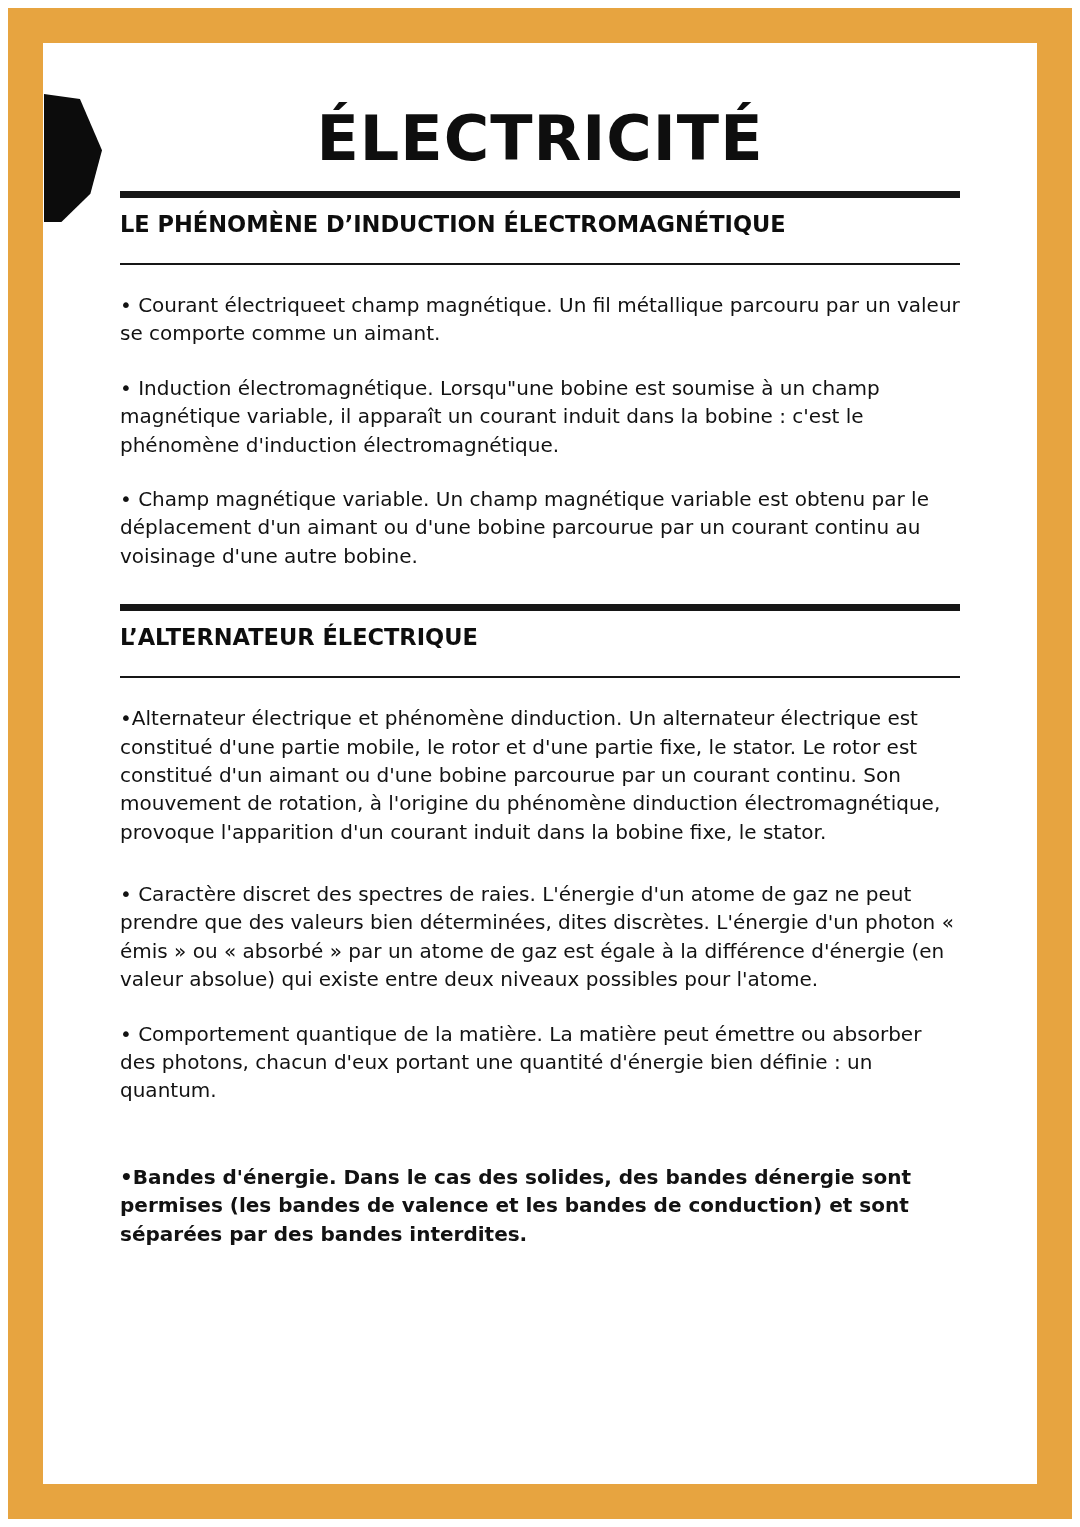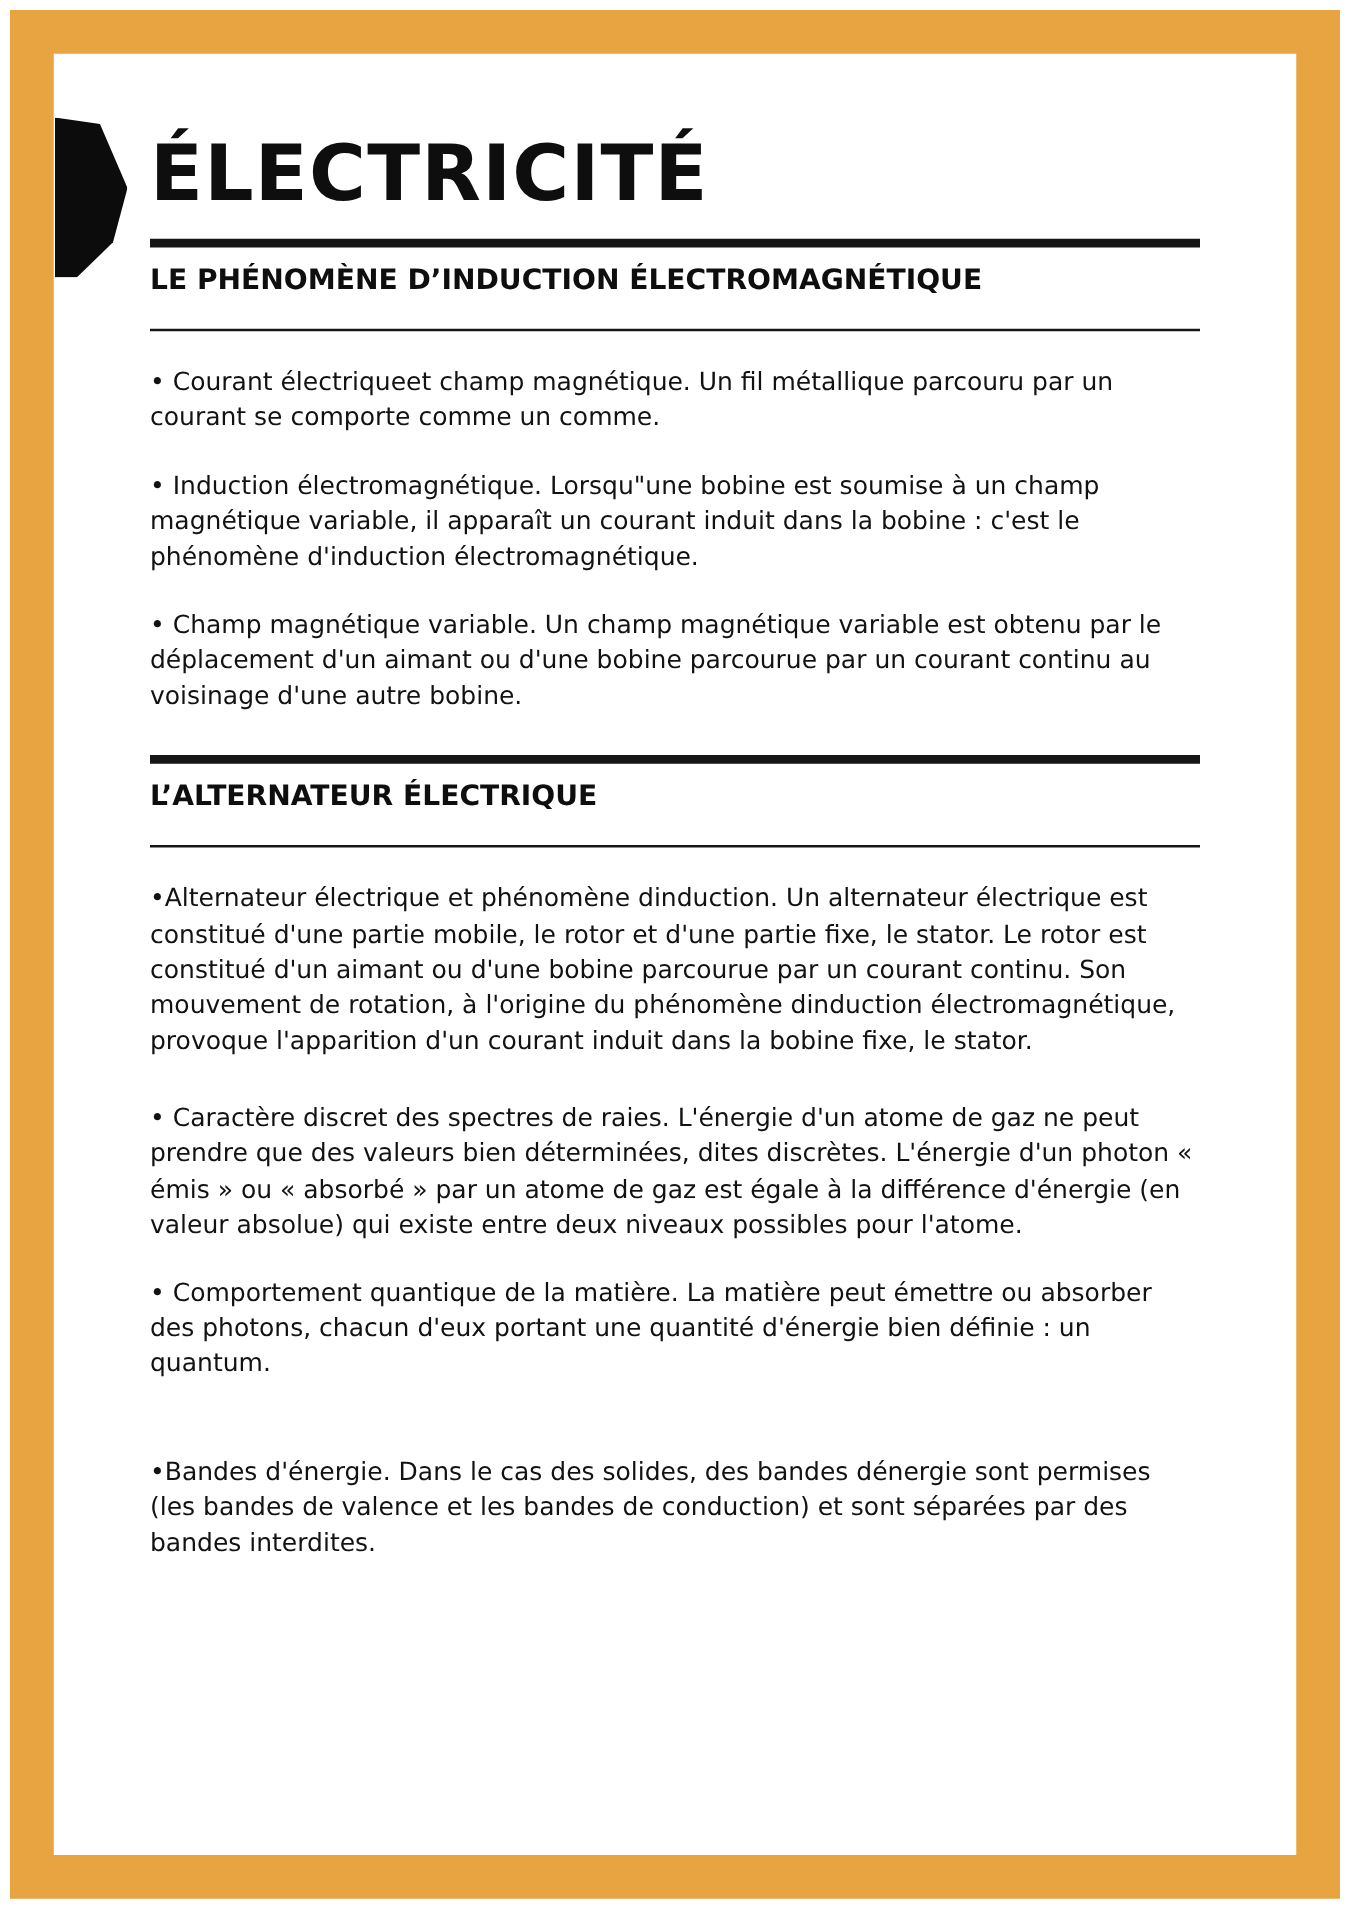--- a/index.html
+++ b/index.html
@@ -36,6 +36,7 @@
   }
   .title {
     margin: 102px 0 16px 0;
+    text-align: center;
     font-size: 62px;
     font-weight: 700;
     letter-spacing: 1px;

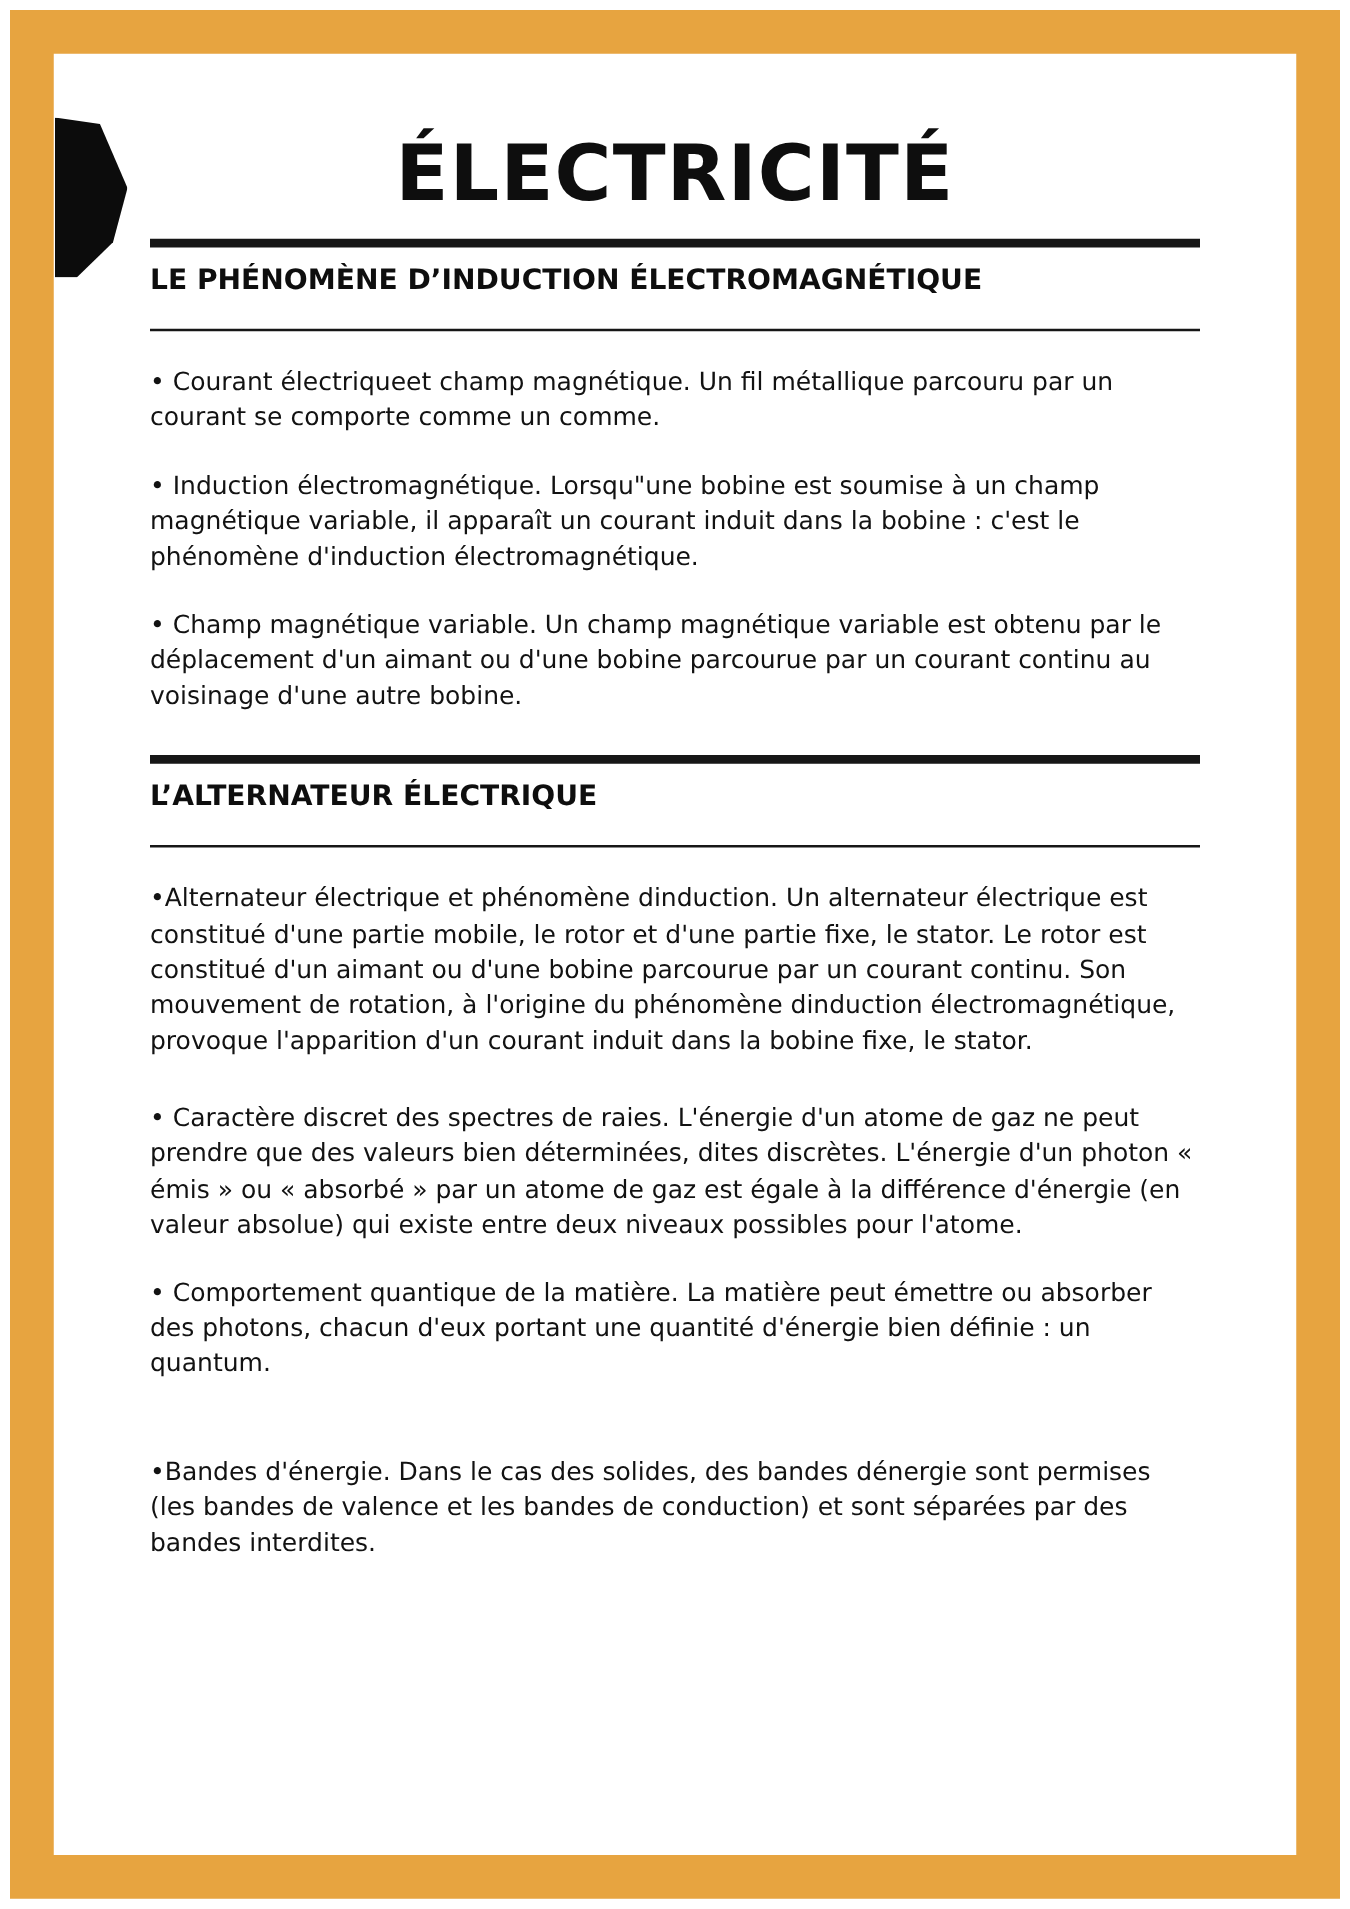--- a/index.html
+++ b/index.html
@@ -77,7 +77,7 @@
     <div class="section-head">
       <h2>LE PHÉNOMÈNE D’INDUCTION ÉLECTROMAGNÉTIQUE</h2>
     </div>
-    <p class="bullet">• Courant électriqueet champ magnétique. Un fil métallique parcouru par un courant se comporte comme un comme.</p>
+    <p class="bullet">• Courant électriqueet champ magnétique. Un fil métallique parcouru par un valeur se comporte comme un aimant.</p>
     <p class="bullet">• Induction électromagnétique. Lorsqu"une bobine est soumise à un champ magnétique variable, il apparaît un courant induit dans la bobine : c'est le phénomène d'induction électromagnétique.</p>
     <p class="bullet">• Champ magnétique variable. Un champ magnétique variable est obtenu par le déplacement d'un aimant ou d'une bobine parcourue par un courant continu au voisinage d'une autre bobine.</p>
   </div>

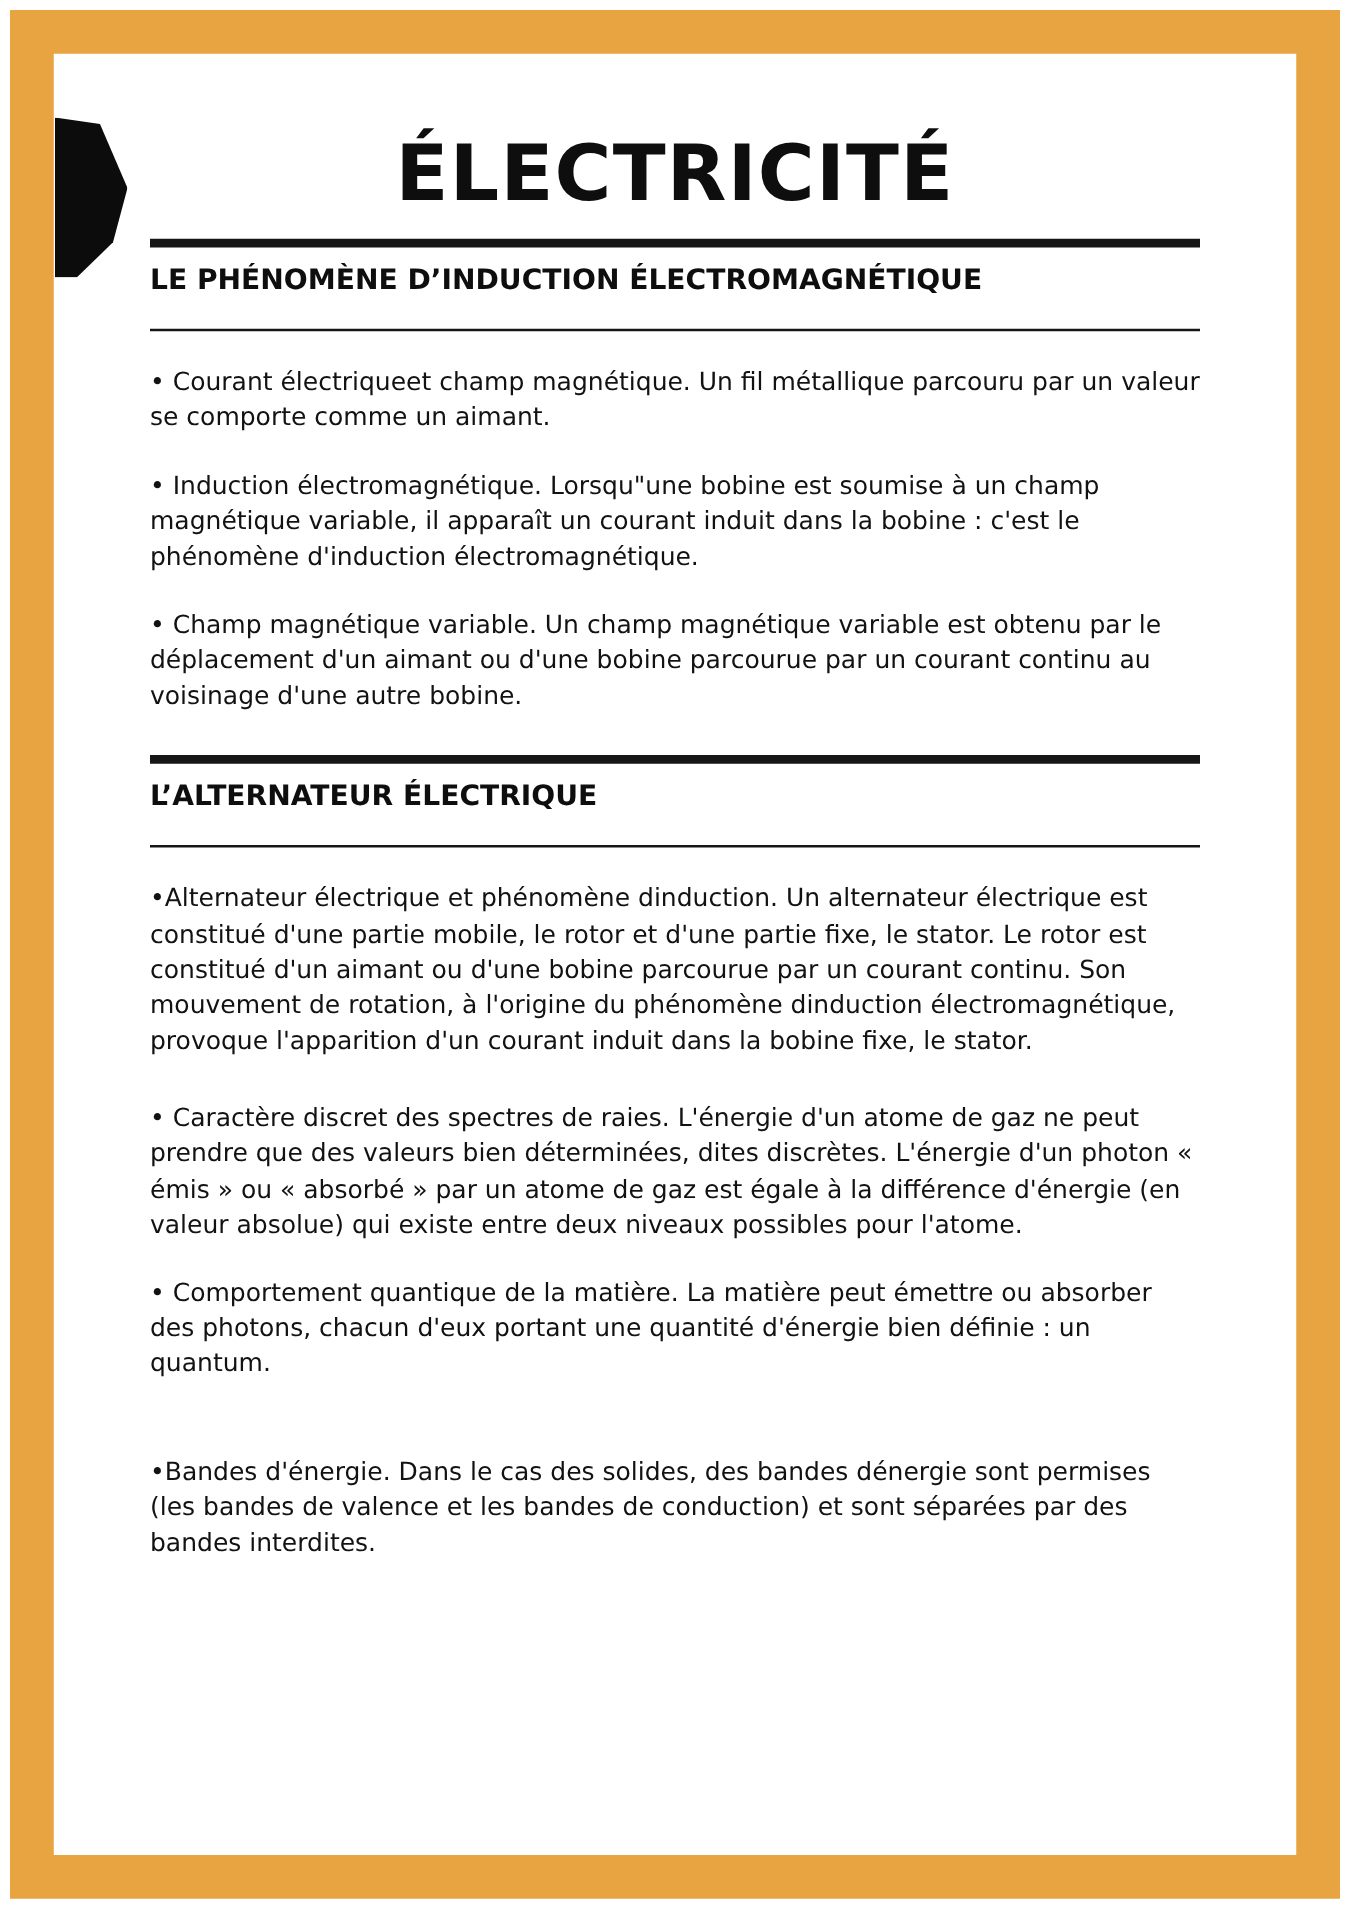--- a/index.html
+++ b/index.html
@@ -61,7 +61,7 @@
     line-height: 1.42;
     color: #121212;
   }
-  .bullet.gap-top { margin-top: 58px; }
+  .bullet.gap-top { margin-top: 58px; font-weight: bold; }
 </style>
 </head>
 <body>

